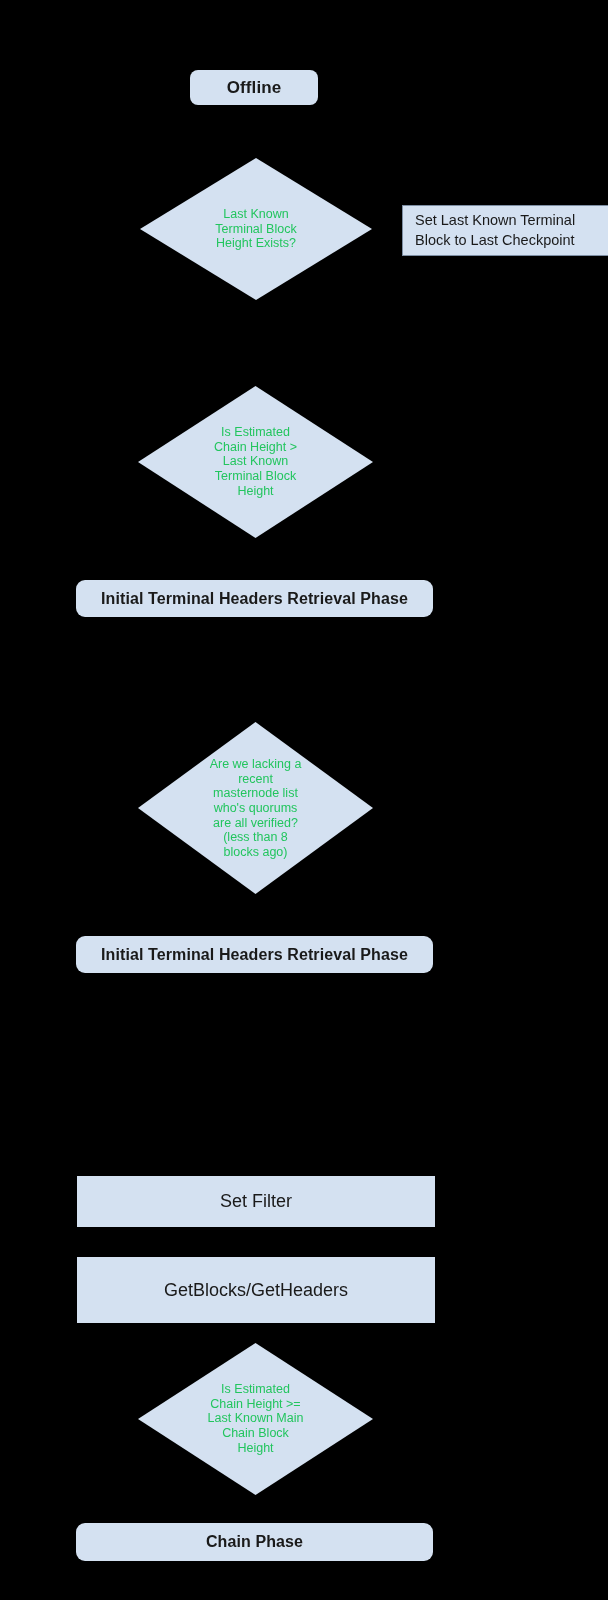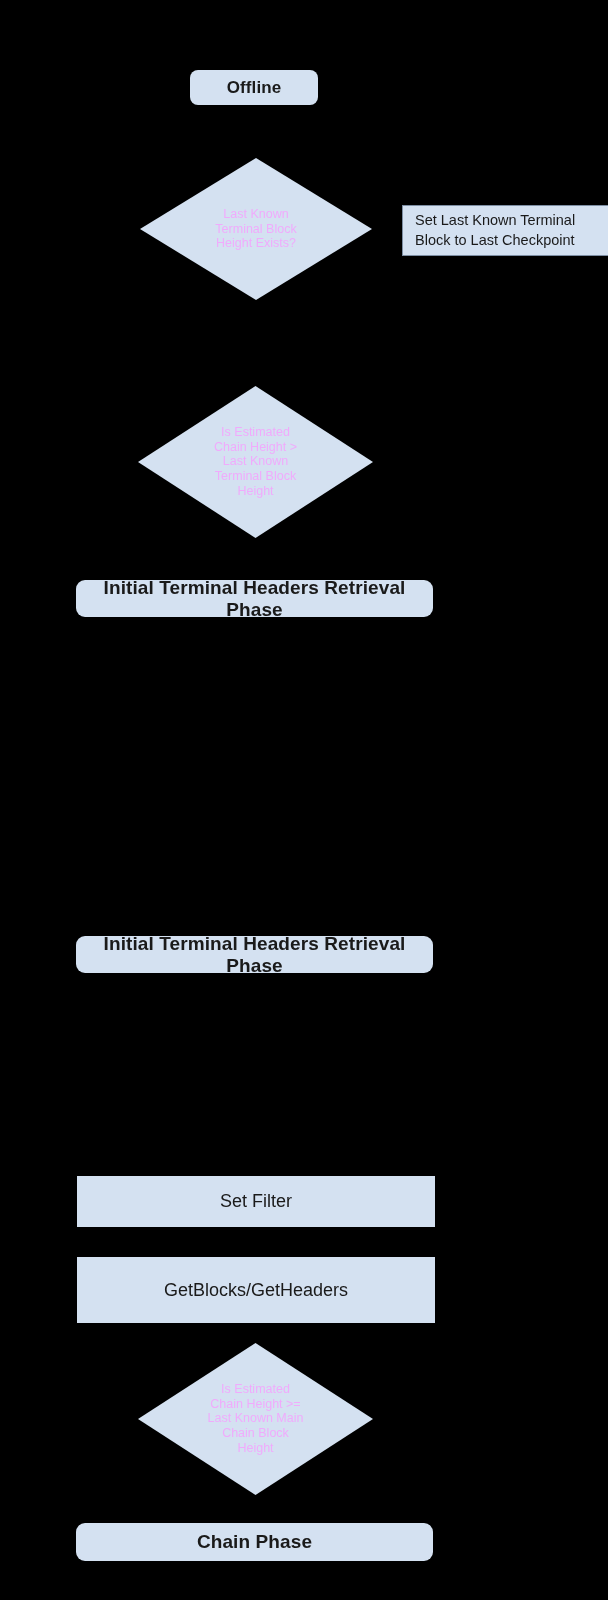--- a/index.html
+++ b/index.html
@@ -30,7 +30,7 @@
     display: flex;
     align-items: center;
     justify-content: center;
-    text-align: center;
+    text-align: right;
     color: #1a1a1a;
     background: #d4e1f1;
   }

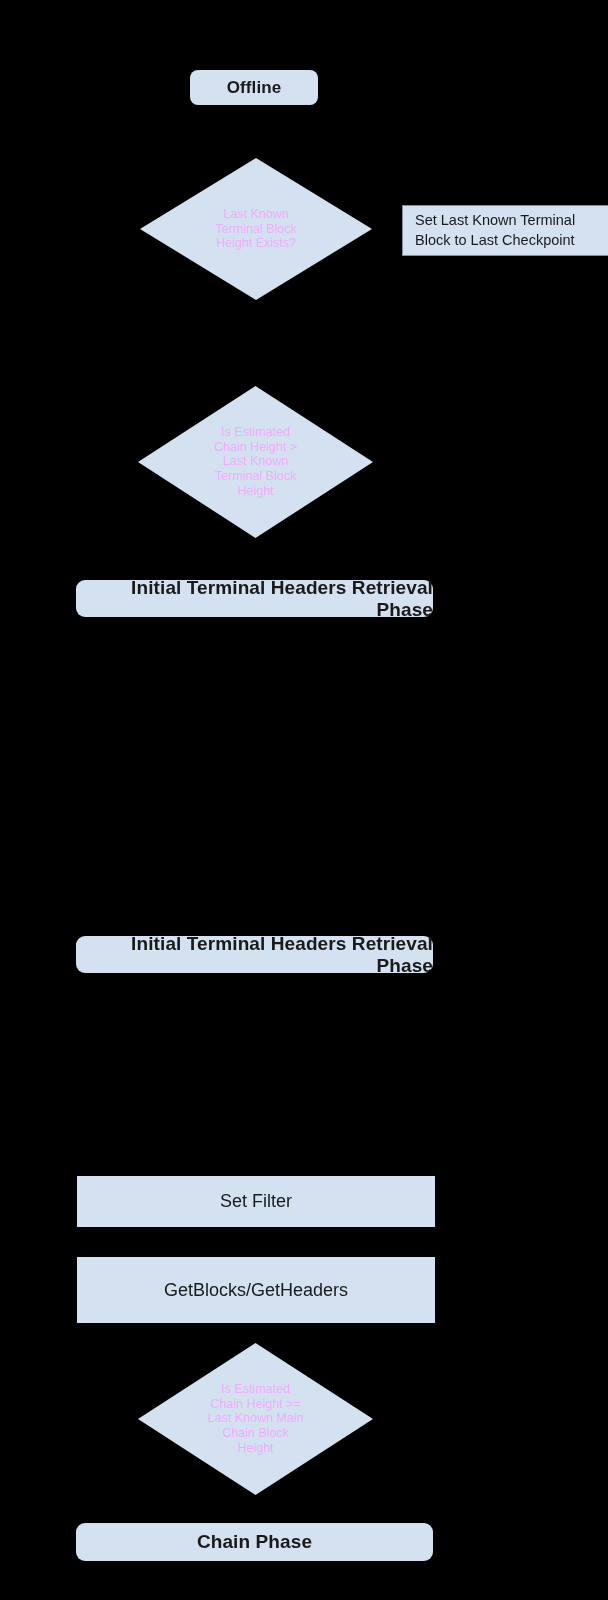--- a/index.html
+++ b/index.html
@@ -81,7 +81,7 @@
     top: 50%;
     transform: translateY(-50%);
     text-align: center;
-    color: #f0abfc;
+    color: #22c55e;
     font-size: 12.5px;
     line-height: 1.17;
     white-space: pre-line;

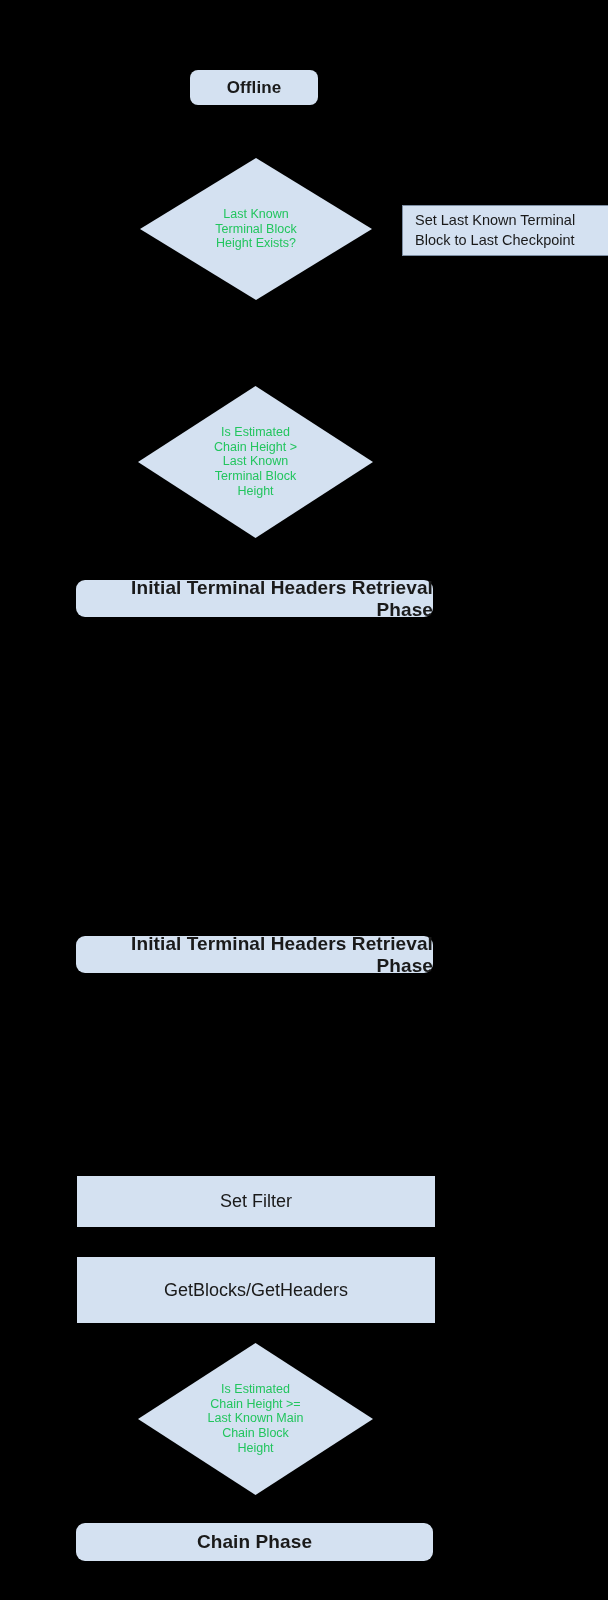--- a/index.html
+++ b/index.html
@@ -39,7 +39,7 @@
   .pill {
     border-radius: 9px;
     font-weight: bold;
-    font-size: 19px;
+    font-size: 16px;
     letter-spacing: 0.1px;
   }
   .pill-start {

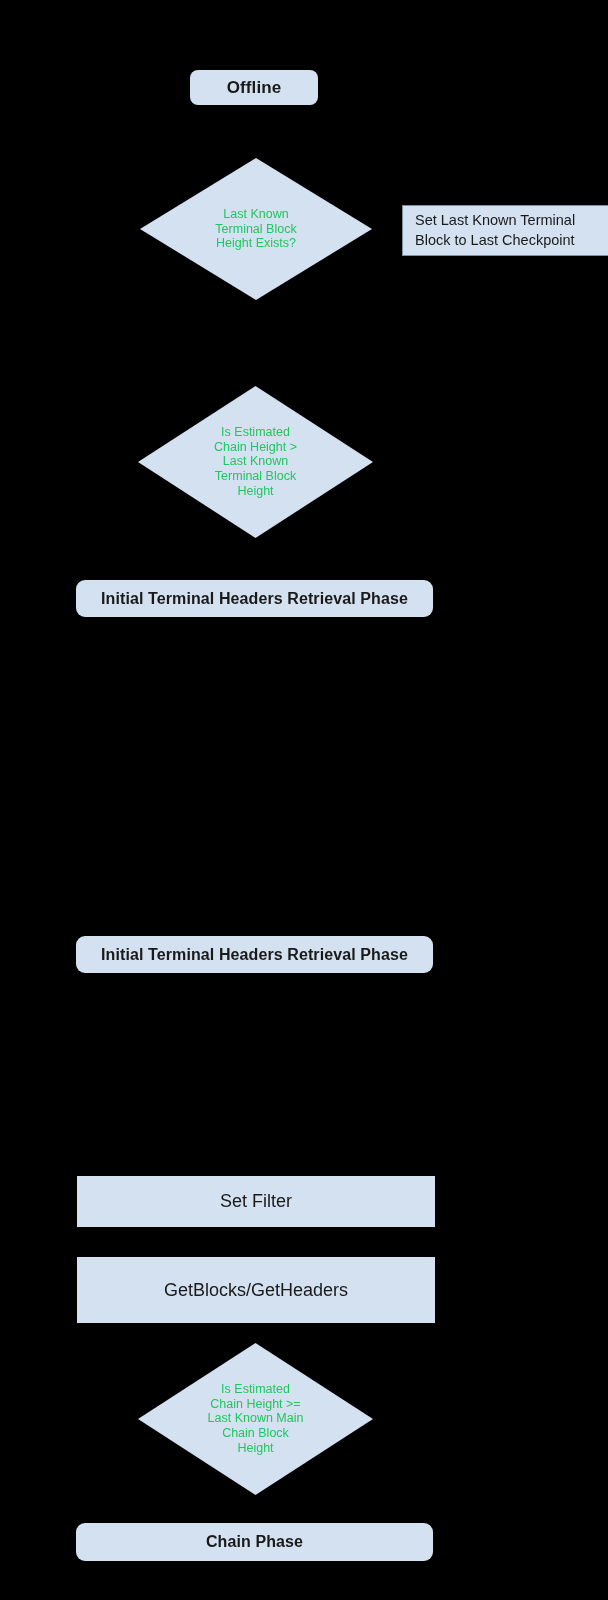--- a/index.html
+++ b/index.html
@@ -172,6 +172,16 @@
   </div>
 
 
+  <div class="diamond" style="left:138px; top:722px; width:235px; height:172px;">
+    <div class="shape"></div>
+    <div class="label">Are we lacking a
+recent
+masternode list
+who's quorums
+are all verified?
+(less than 8
+blocks ago)</div>
+  </div>
 
   <div class="node pill" style="left:76px; top:936px; width:357px; height:37px;">
     <span>Initial Terminal Headers Retrieval Phase</span>

